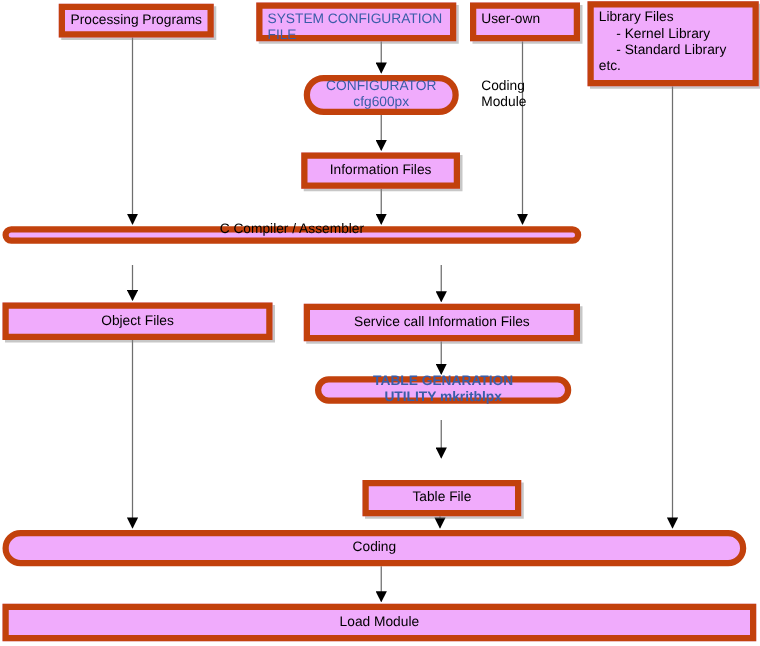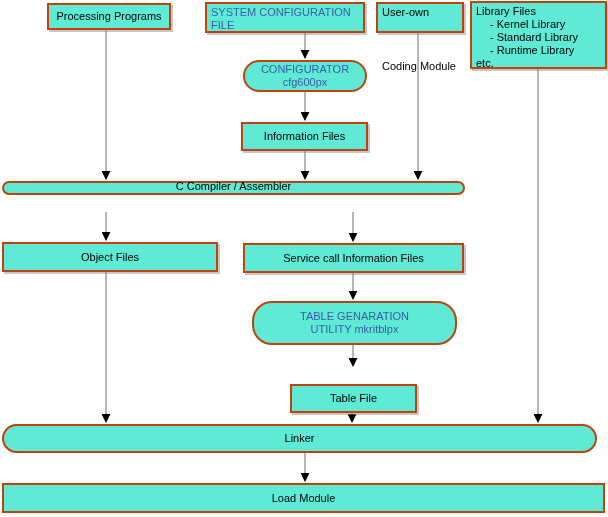--- a/index.html
+++ b/index.html
@@ -15,8 +15,8 @@
   .node{
     position:absolute;
     box-sizing:border-box;
-    background:#5eead4;
-    border:2px solid #c2410c;
+    background:#f0abfc;
+    border:5px solid #c2410c;
     display:flex;
     align-items:center;
     justify-content:center;

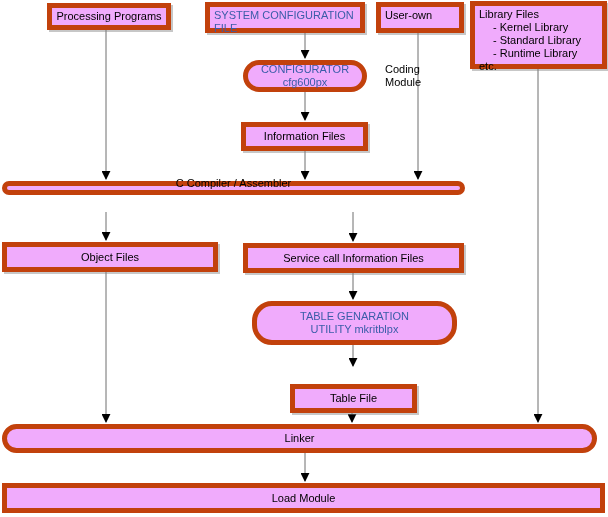--- a/index.html
+++ b/index.html
@@ -80,7 +80,6 @@
     <span class="line">Library Files</span>
     <span class="line indent">- Kernel Library</span>
     <span class="line indent">- Standard Library</span>
-    <span class="line indent">- Runtime Library</span>
     <span class="line">etc.</span>
   </div>
 

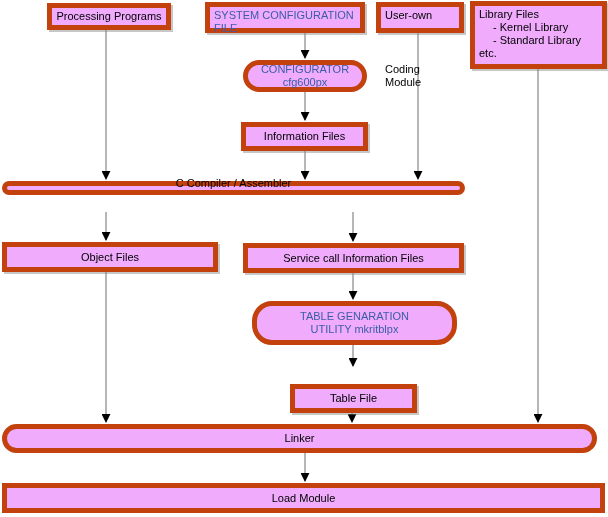--- a/index.html
+++ b/index.html
@@ -104,7 +104,7 @@
     <span class="line">Service call Information Files</span>
   </div>
 
-  <div class="node stadium col blue" style="left: 252px; top: 301px; width: 205px; height: 44px; color: rgb(58, 93, 168);">
+  <div class="node stadium col blue" style="left: 252px; top: 301px; width: 205px; height: 22px; color: rgb(58, 93, 168); font-weight: bold;">
     <span class="line">TABLE GENARATION</span>
     <span class="line">UTILITY mkritblpx</span>
   </div>

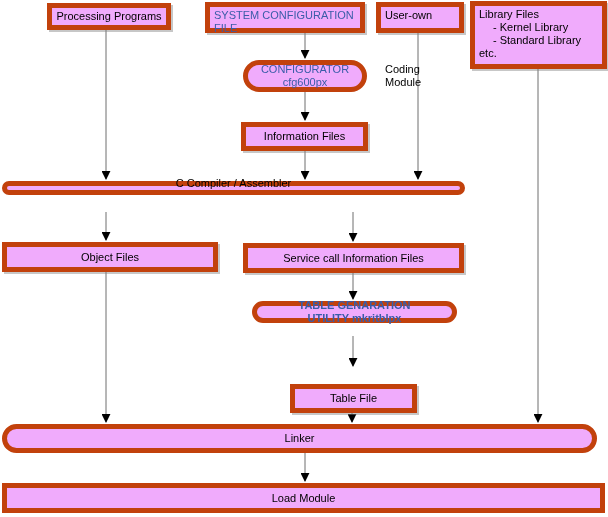--- a/index.html
+++ b/index.html
@@ -114,7 +114,7 @@
   </div>
 
   <div class="node stadium" style="left:2px;top:424px;width:595px;height:29px;">
-    <span class="line">Linker</span>
+    <span class="line">Coding</span>
   </div>
 
   <div class="node" style="left:2px;top:483px;width:603px;height:30px;">

